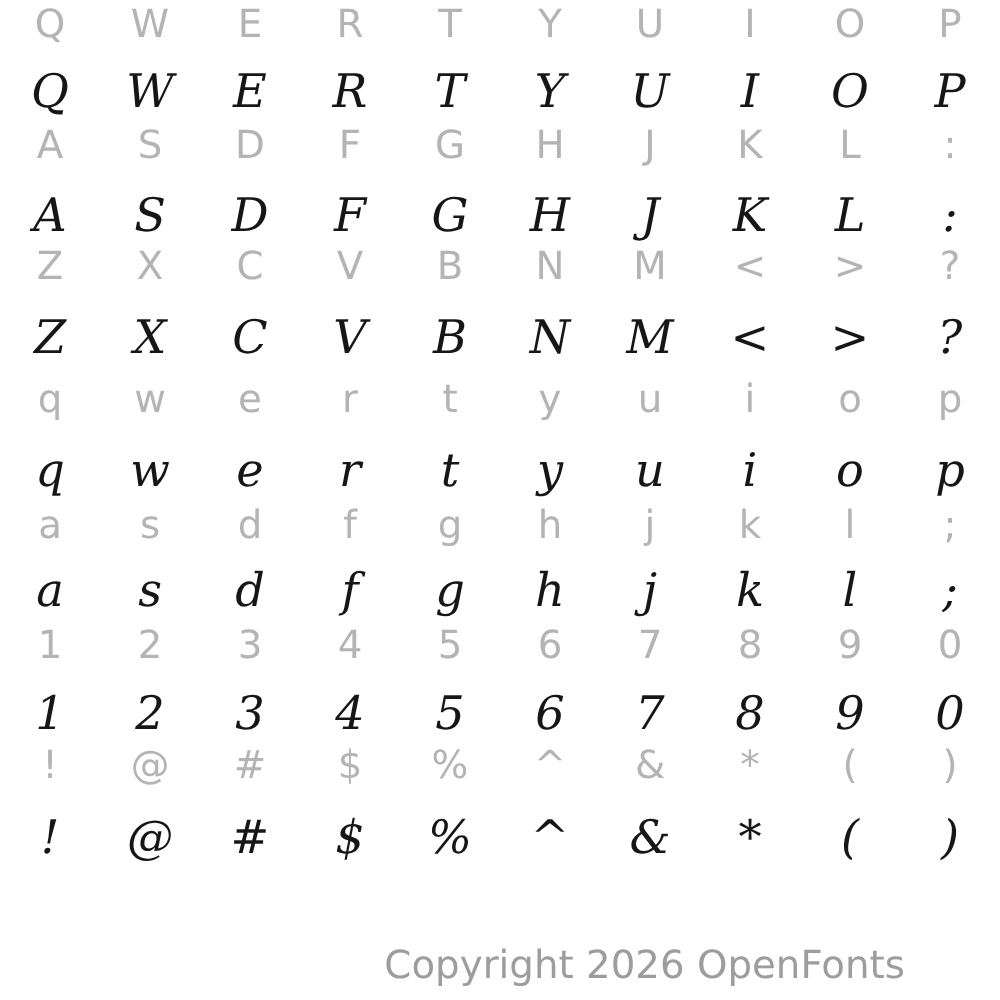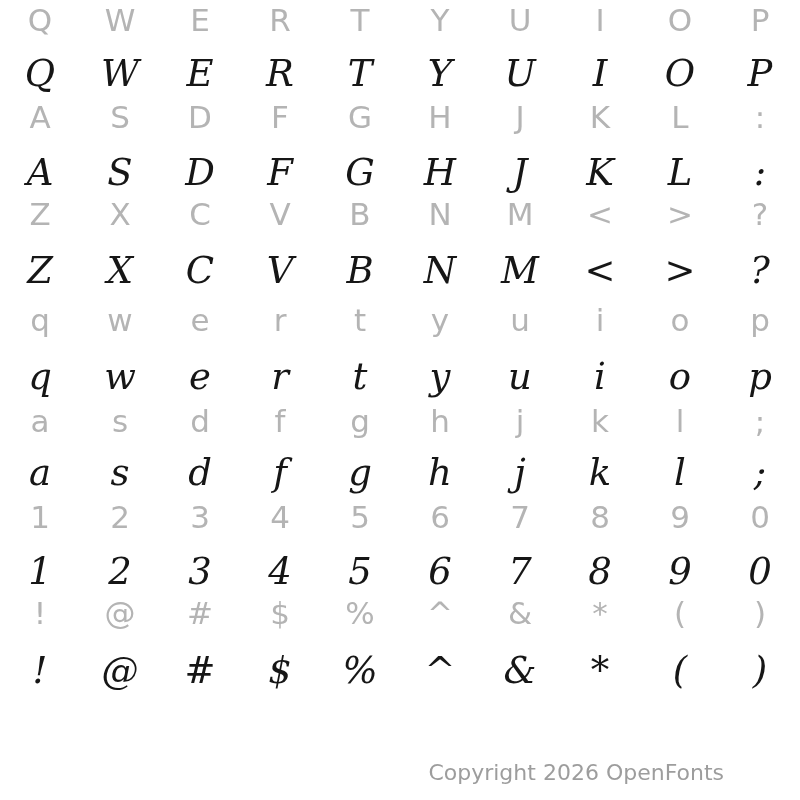--- a/index.html
+++ b/index.html
@@ -48,7 +48,7 @@
     right: 76px;
     transform: translateY(-50%);
     font-family: "DejaVu Sans", "Liberation Sans", sans-serif;
-    font-size: 22px;
+    font-size: 31px;
     color: #9d9d9d;
     white-space: pre;
   }

